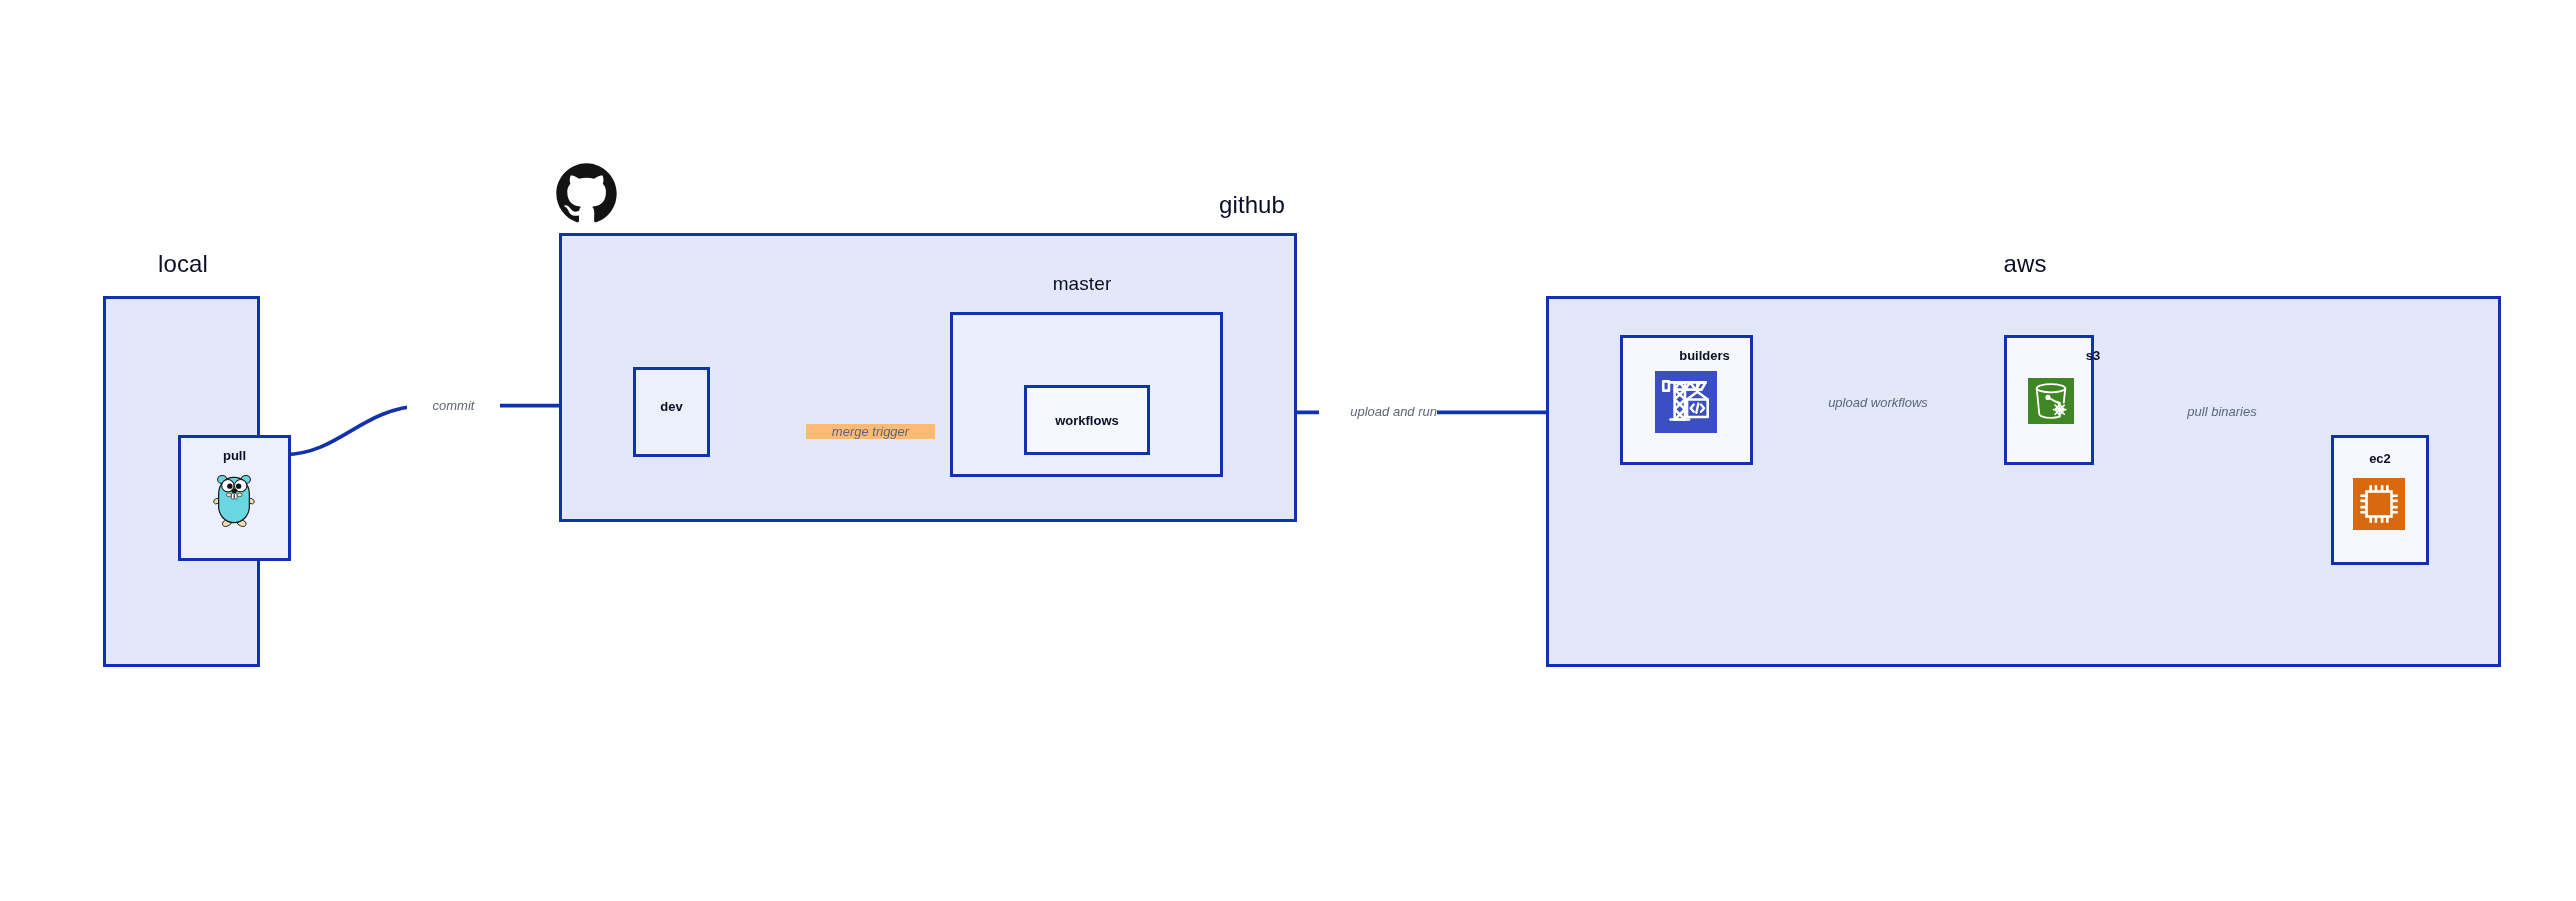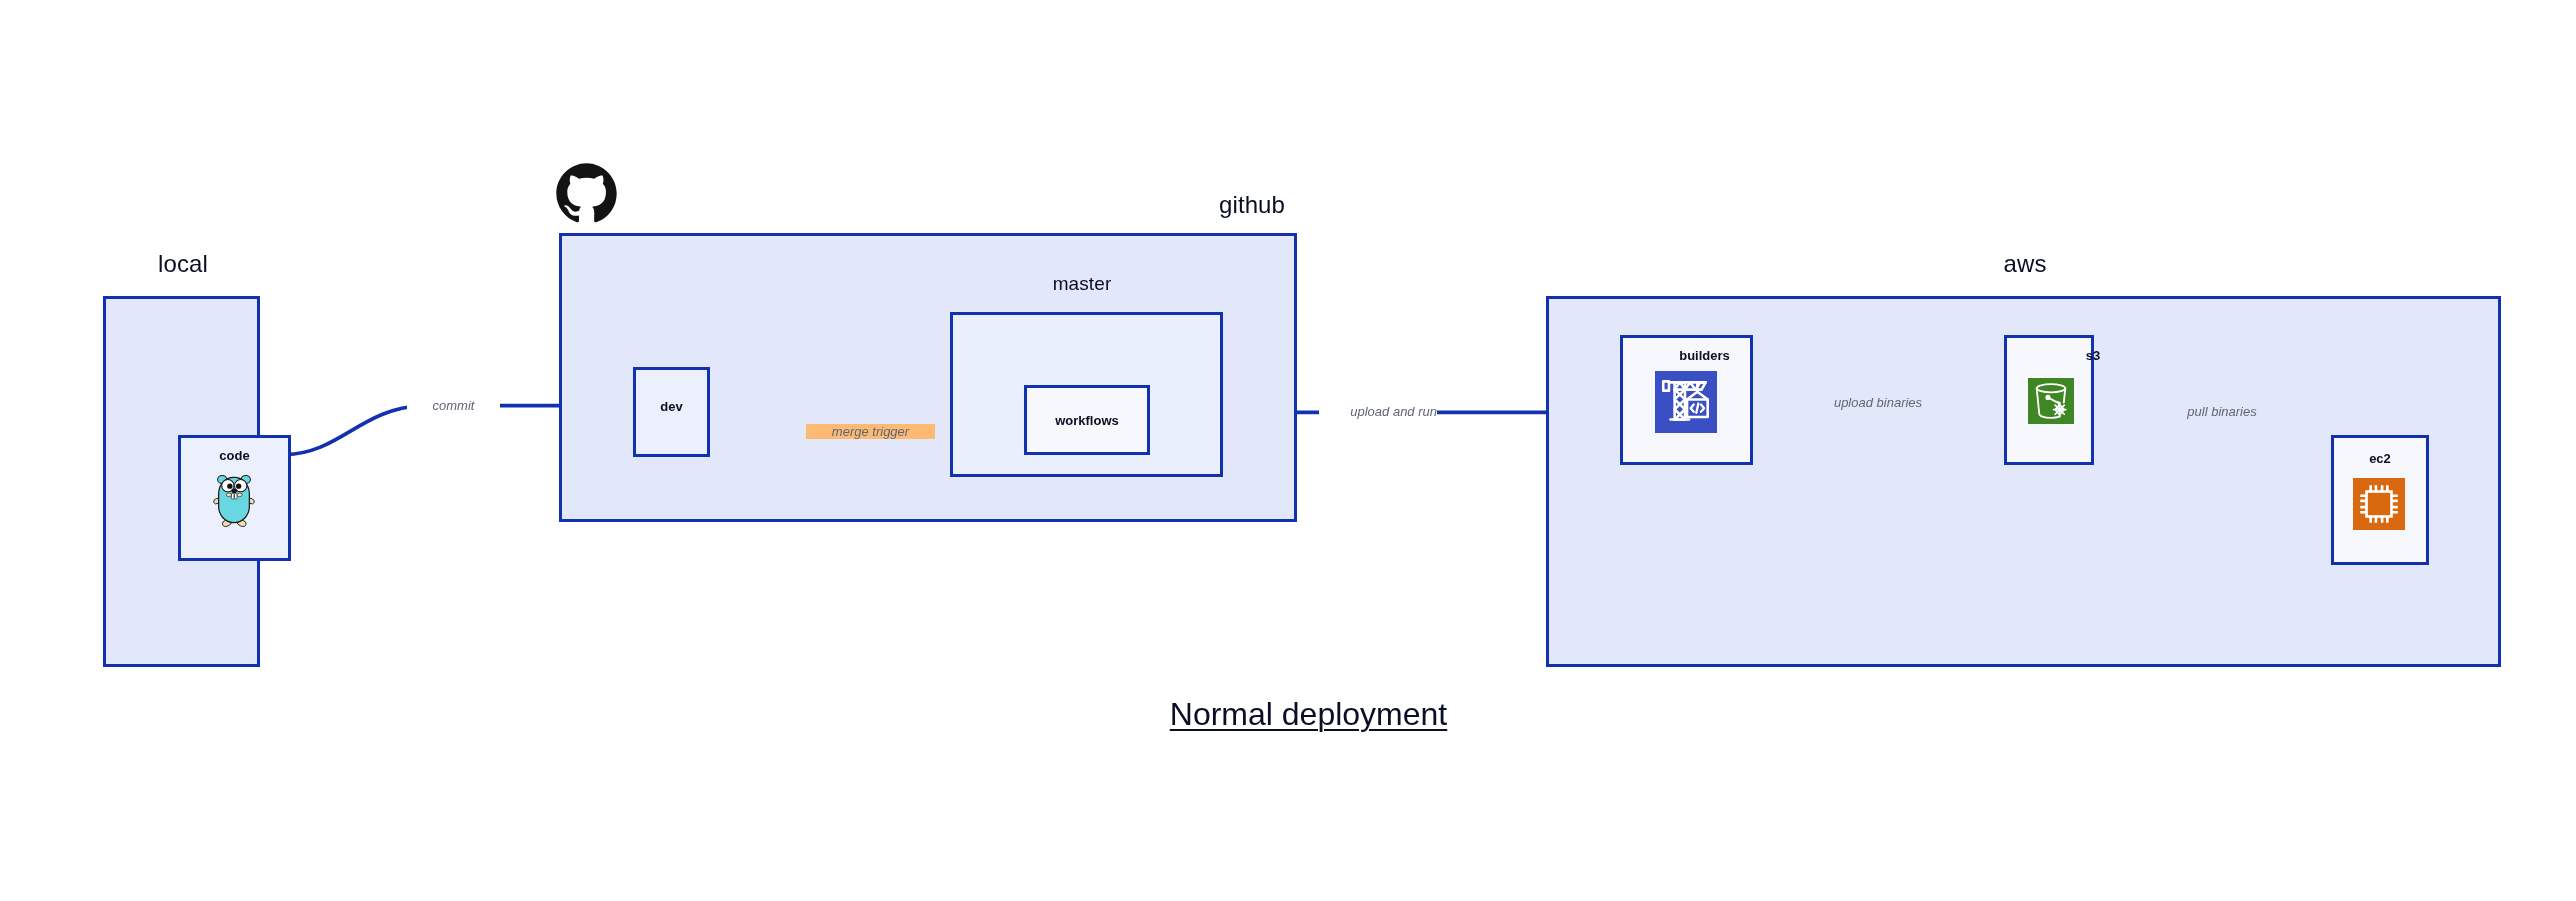--- a/index.html
+++ b/index.html
@@ -294,7 +294,7 @@
 
   <div class="edge-label" style="left:1319px; top:404px; width:118px; background:#ffffff;text-align:right;">upload and run</div>
 
-  <div class="edge-label" style="left:1819px; top:395px; width:118px; background:#e2e8fa;">upload binaries</div>
+  <div class="edge-label" style="left:1819px; top:395px; width:118px; background:#e2e8fa;">upload workflows</div>
 
   <div class="edge-label" style="left:2173px; top:404px; width:98px; background:transparent;">pull binaries</div>
 

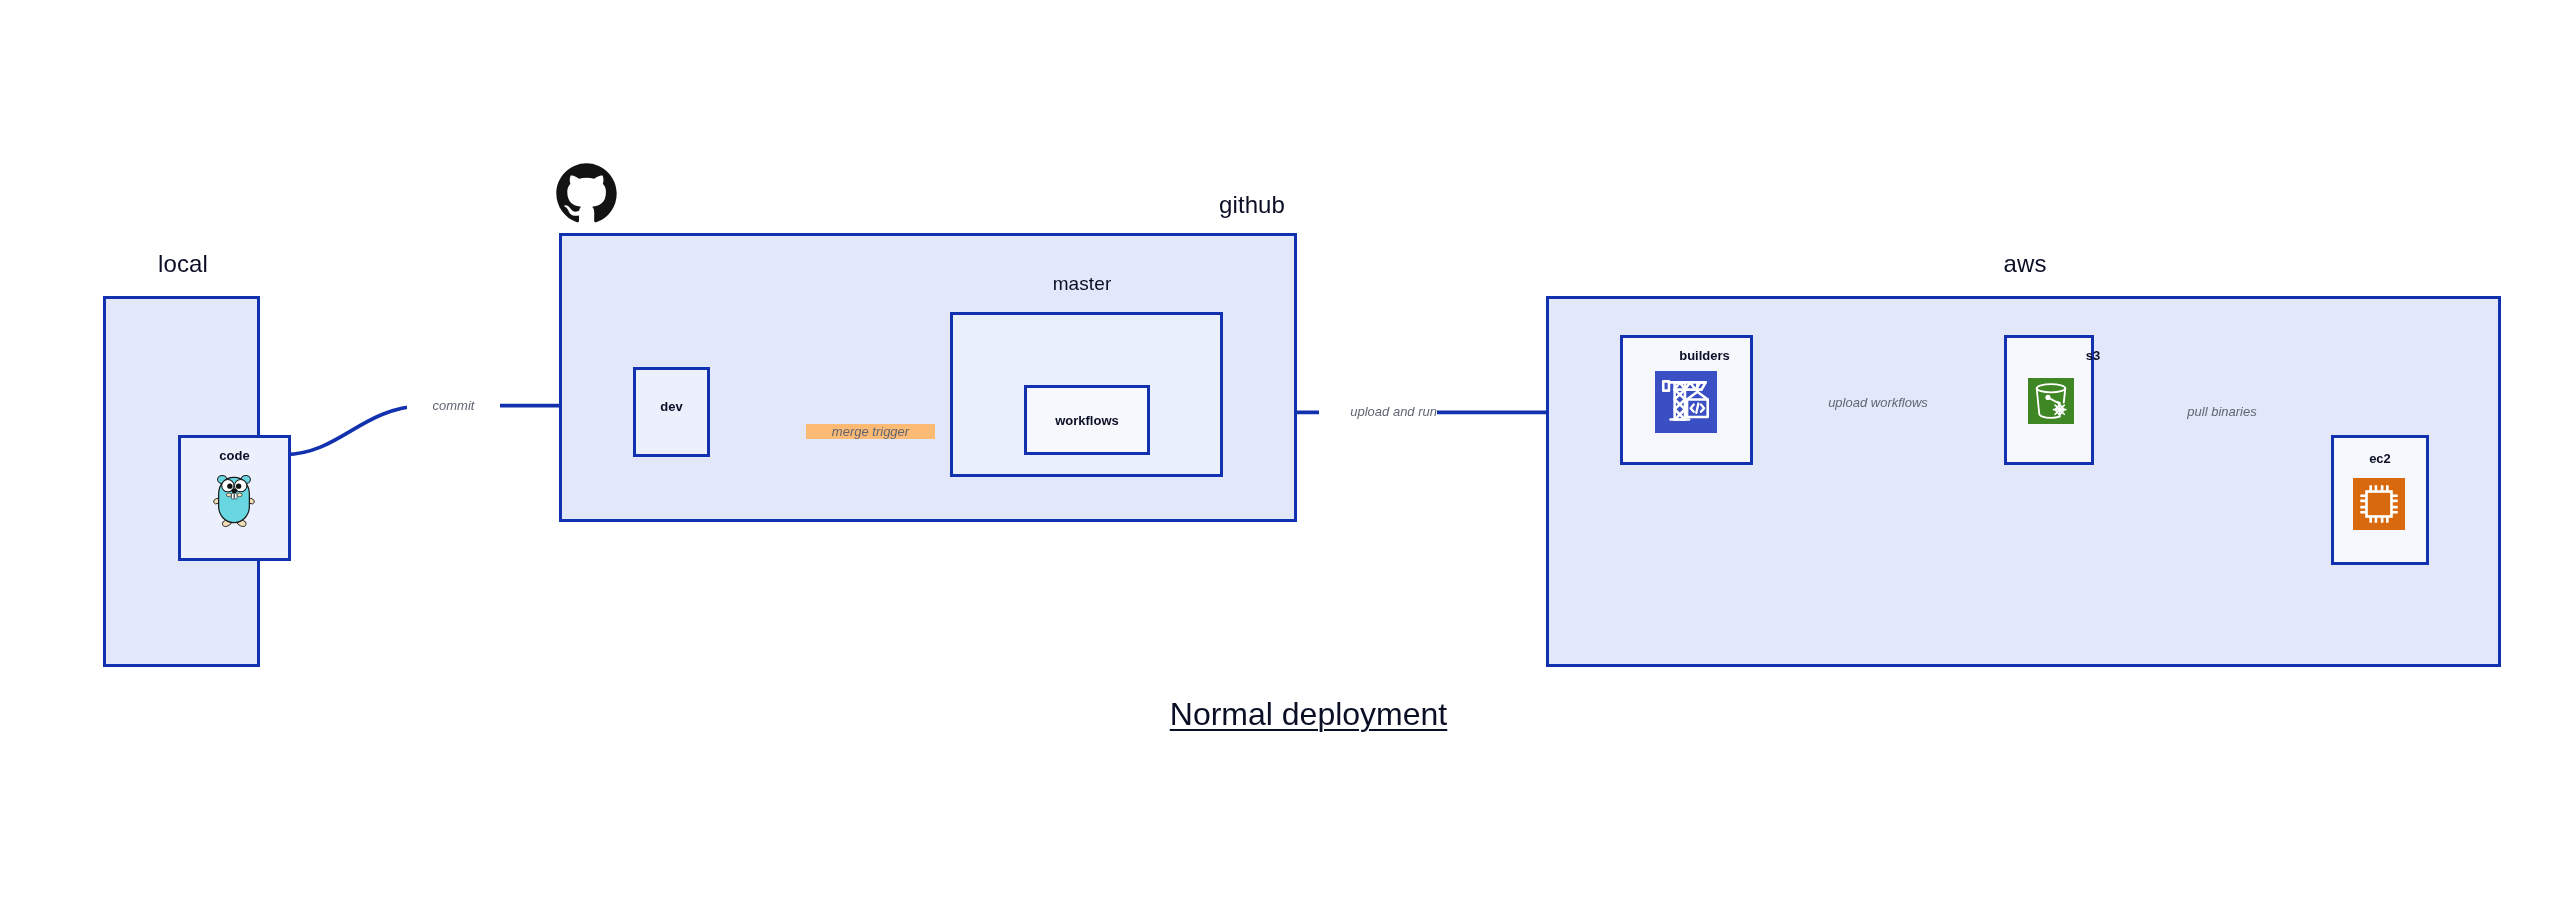--- a/index.html
+++ b/index.html
@@ -142,7 +142,7 @@
 
   <div class="abs node" style="left:178px; top:435px; width:113px; height:126px;">
   </div>
-  <div class="node-label" style="left:178px; top:448px; width:113px;">code</div>
+  <div class="node-label" style="left:178px; top:448px; width:113px;">pull</div>
 
   <div class="icon-tile" style="left:213px; top:471px; width:42px; height:57px;">
     <svg viewBox="0 0 82 110" width="42" height="57" xmlns="http://www.w3.org/2000/svg">

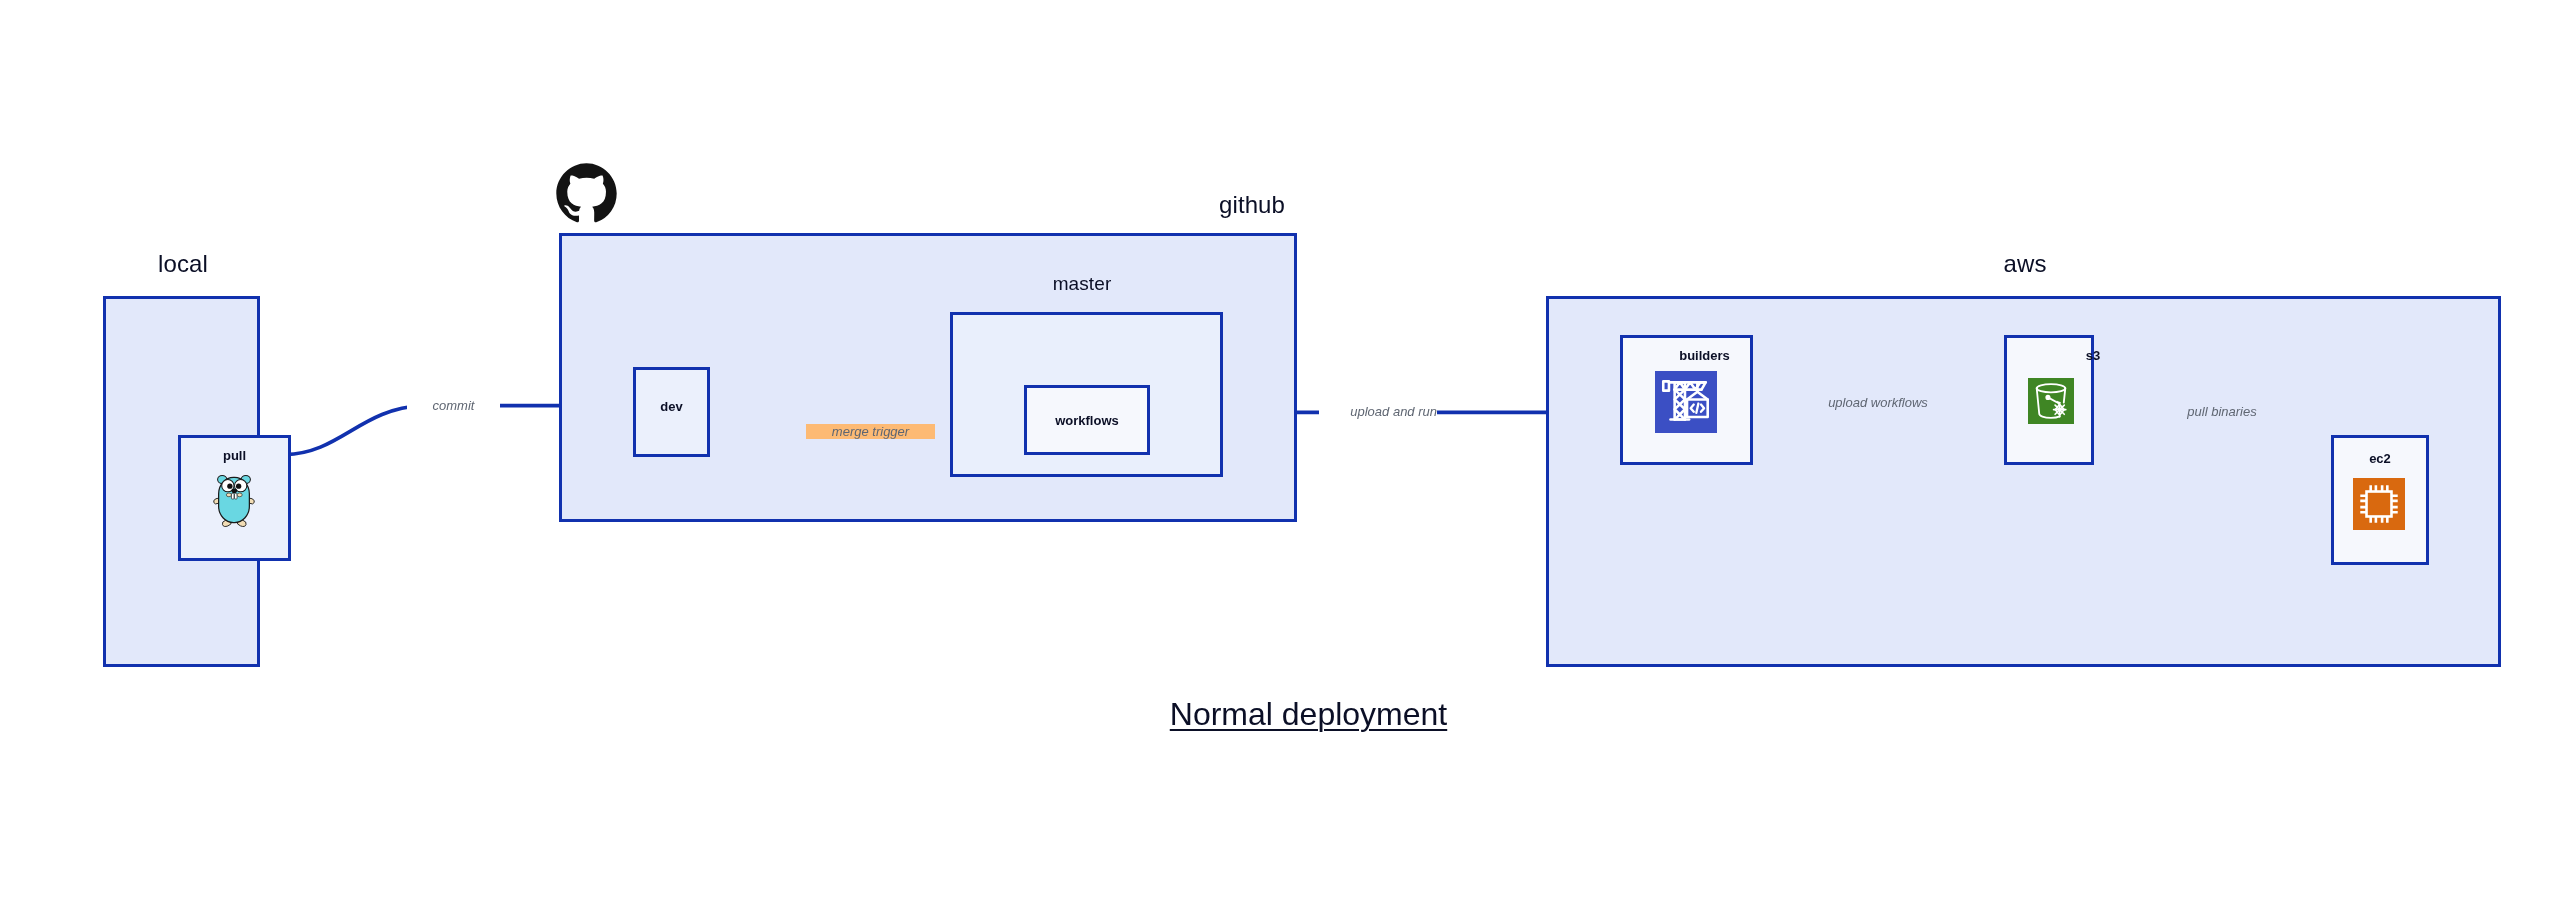--- a/index.html
+++ b/index.html
@@ -298,7 +298,6 @@
 
   <div class="edge-label" style="left:2173px; top:404px; width:98px; background:transparent;">pull binaries</div>
 
-  <div id="diagram-title" style="left:1128px; top:696px; width:361px; text-align:center;">Normal deployment</div>
 
 </div>
 

